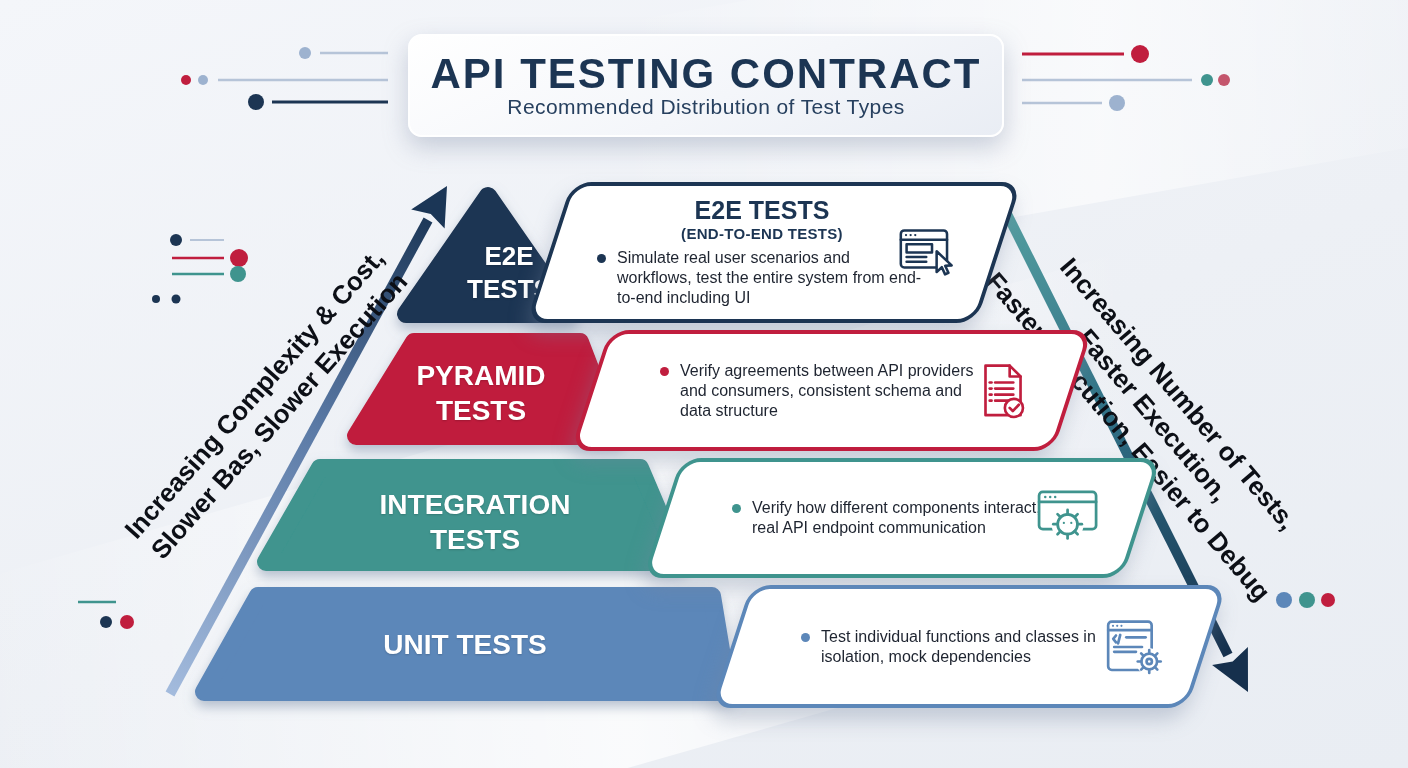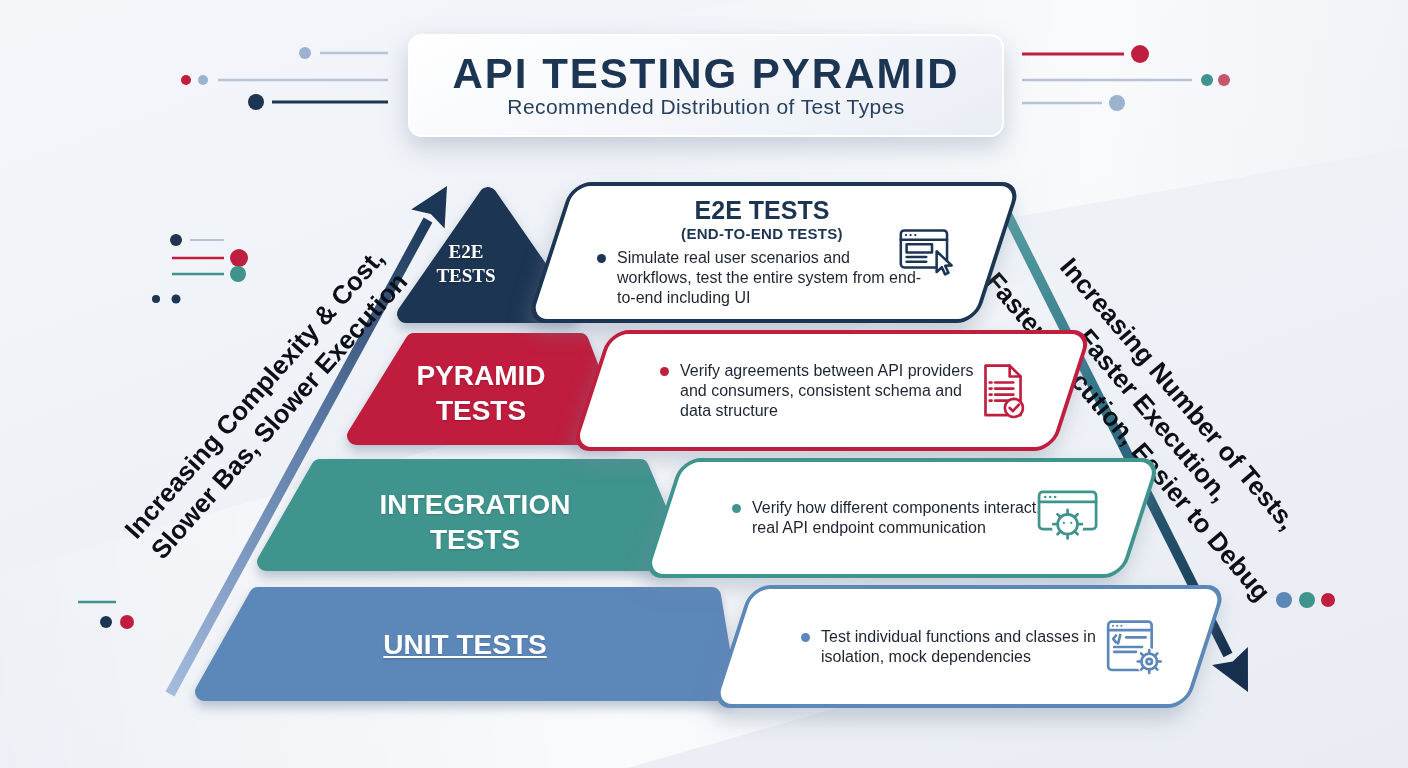--- a/index.html
+++ b/index.html
@@ -154,7 +154,7 @@
   </svg>
 
   <div class="title-card">
-    <div class="title">API TESTING PYRAMID</div>
+    <div class="title">API TESTING CONTRACT</div>
     <div class="subtitle">Recommended Distribution of Test Types</div>
   </div>
 

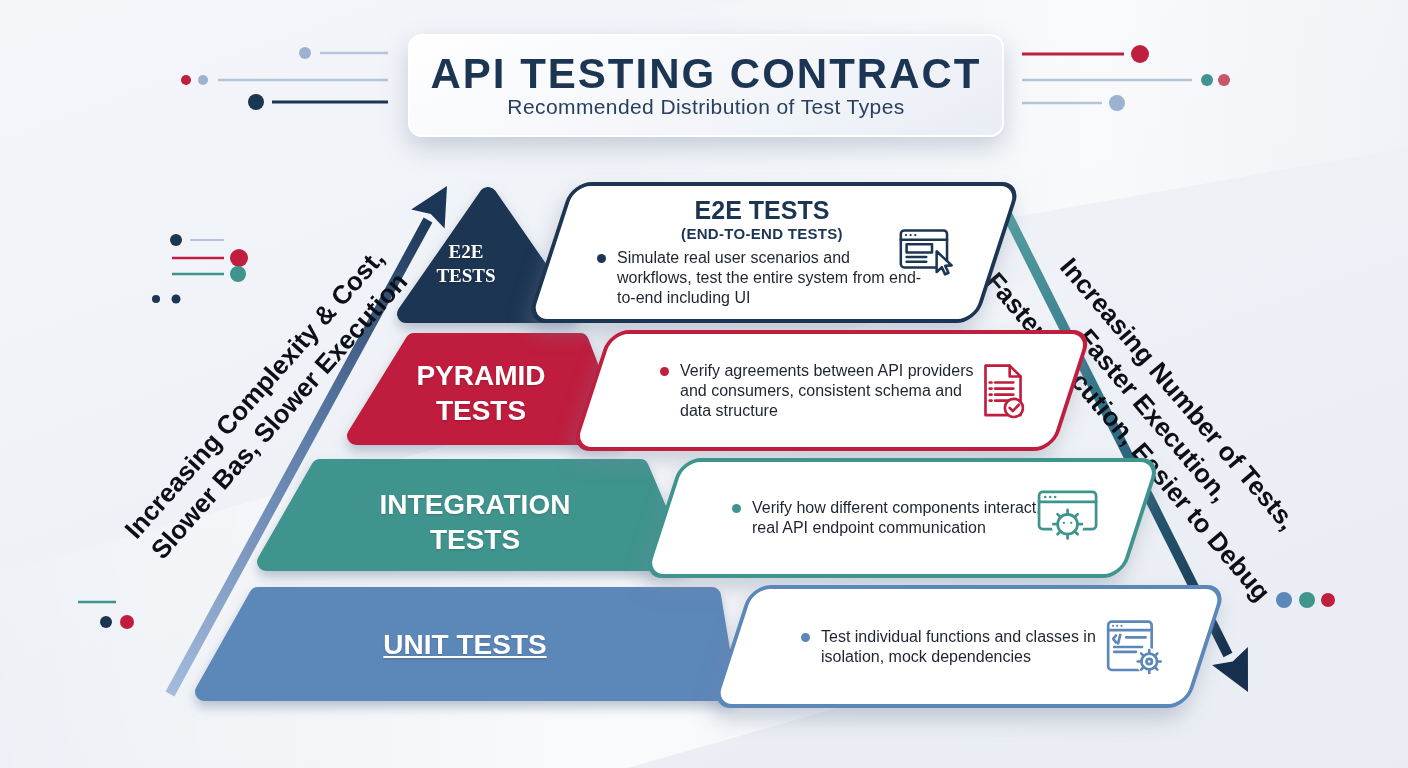--- a/index.html
+++ b/index.html
@@ -38,7 +38,7 @@
   
   .layer-label{position:absolute; z-index:2; text-align:center; color:#ffffff; font-weight:700;
     text-shadow:0 1px 2px rgba(0,0,0,.18); line-height:1.25;}
-  .label-e2e{left:386px; top:240px; width:160px; font-size:19px;font-family:Liberation Serif, serif;}
+  .label-e2e{left:429px; top:240px; width:160px; font-size:26px;}
   .label-contract{left:346px; top:358px; width:270px; font-size:28px;}
   .label-integration{left:330px; top:487px; width:290px; font-size:28px;text-align:center;}
   .label-unit{left:280px; top:627px; width:370px; font-size:28px;text-decoration:underline;}

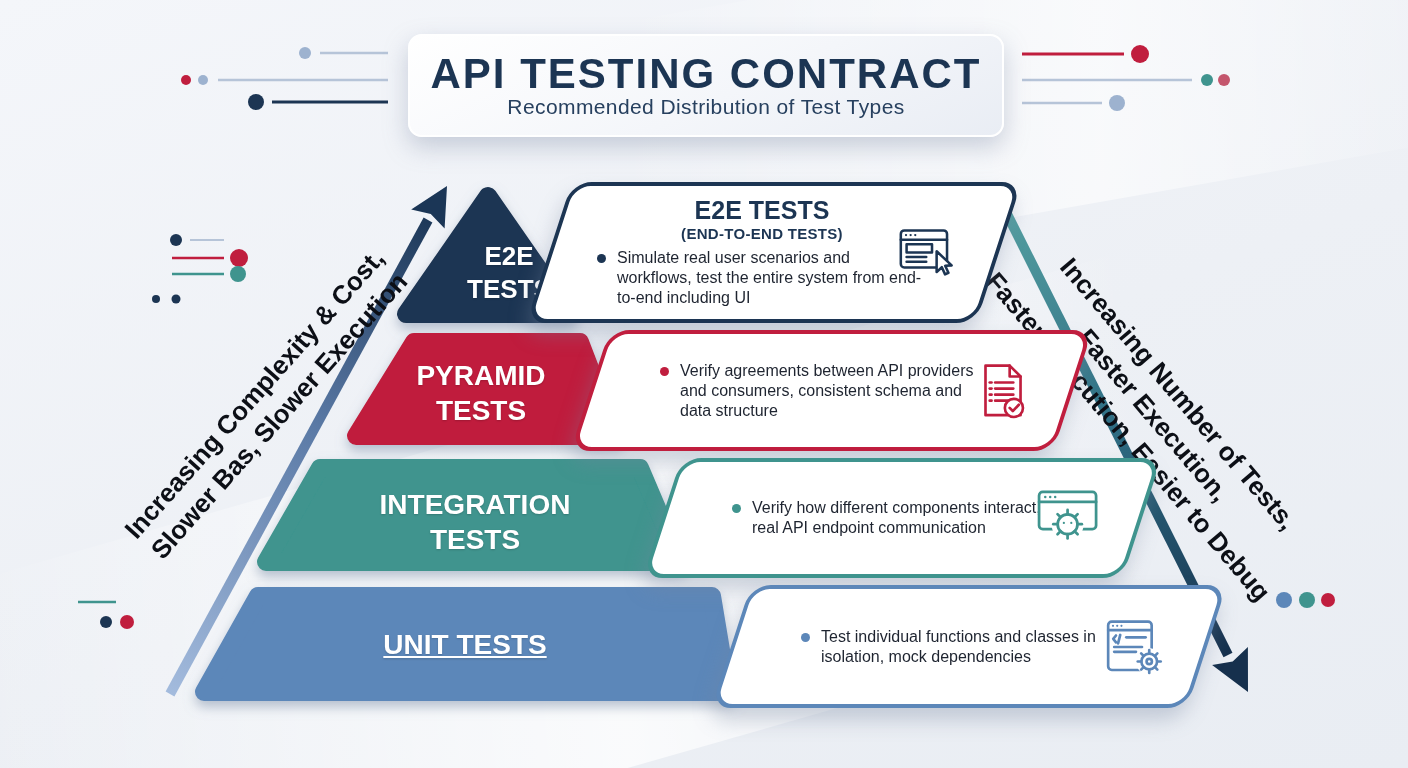--- a/index.html
+++ b/index.html
@@ -41,7 +41,7 @@
   .label-e2e{left:429px; top:240px; width:160px; font-size:26px;}
   .label-contract{left:346px; top:358px; width:270px; font-size:28px;}
   .label-integration{left:330px; top:487px; width:290px; font-size:28px;text-align:center;}
-  .label-unit{left:280px; top:627px; width:370px; font-size:28px;text-decoration:underline;}
+  .label-unit{left:280px; top:627px; width:370px; font-size:28px;}
 
   
   .card{position:absolute; z-index:3; background:#ffffff; border:4px solid; border-radius:20px;

